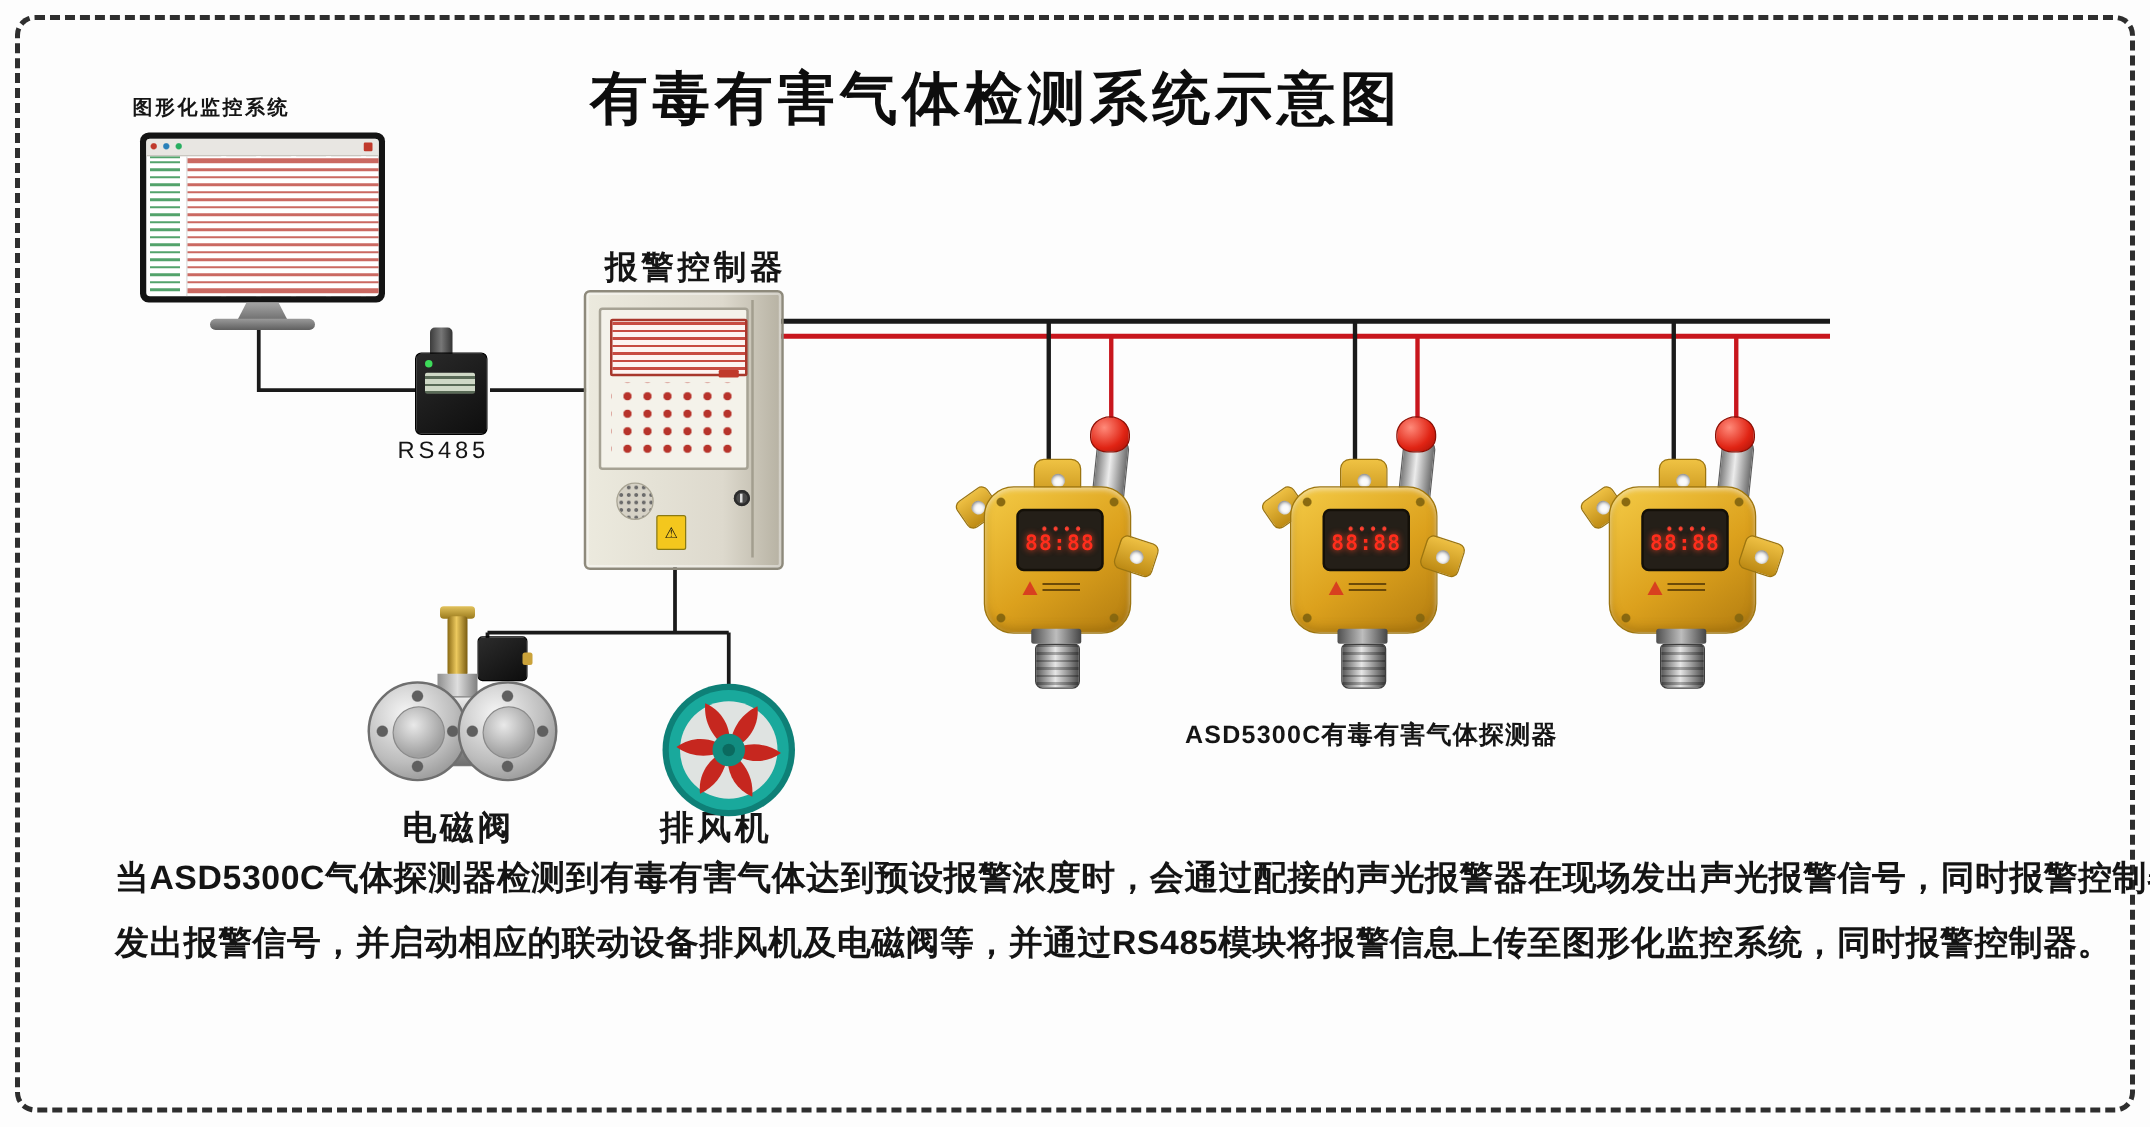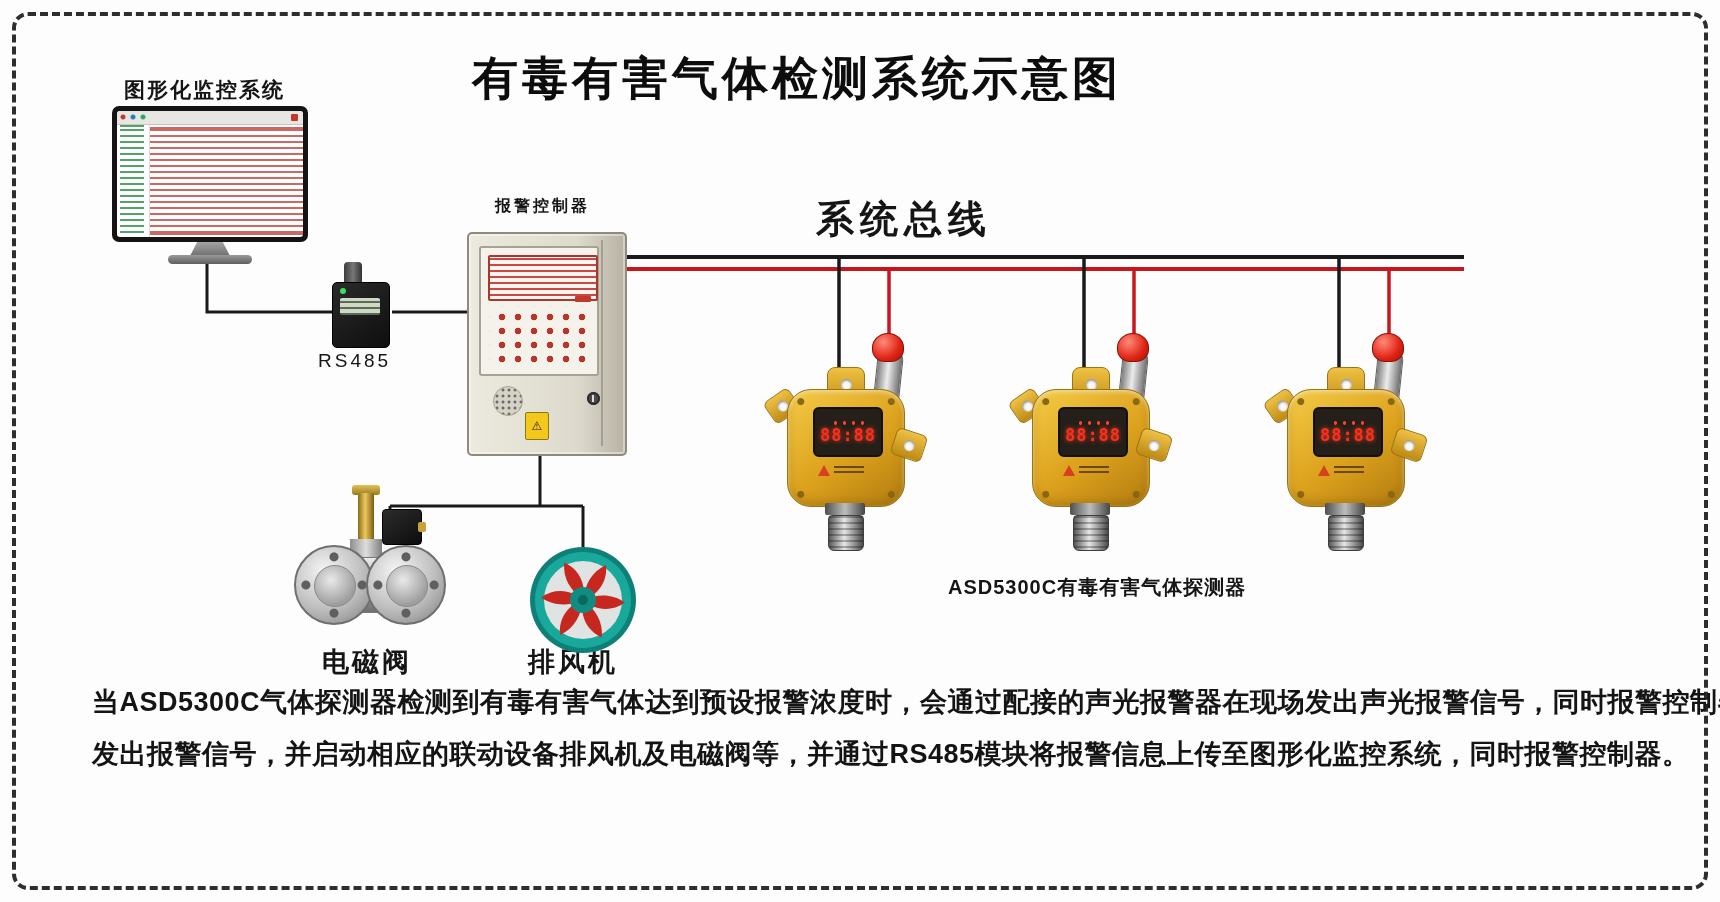--- a/index.html
+++ b/index.html
@@ -10,7 +10,7 @@
   .title{position:absolute;left:472px;top:48px;font-size:46px;font-weight:900;letter-spacing:4px;color:#0d0d0d;}
 
   .lbl{position:absolute;font-weight:600;color:#151515;}
-  .lbl-monitor{left:124px;top:76px;font-size:21px;letter-spacing:2px;}
+  .lbl-monitor{left:106px;top:76px;font-size:16px;letter-spacing:2px;}
   .lbl-rs485{left:318px;top:350px;font-size:19px;letter-spacing:3px;font-weight:500;}
   .lbl-controller{left:484px;top:196px;font-size:16px;letter-spacing:3px;margin-left:11px;}
   .lbl-bus{left:816px;top:194px;font-size:38px;letter-spacing:6px;font-weight:600;font-family:"Liberation Serif","DejaVu Serif",serif;}

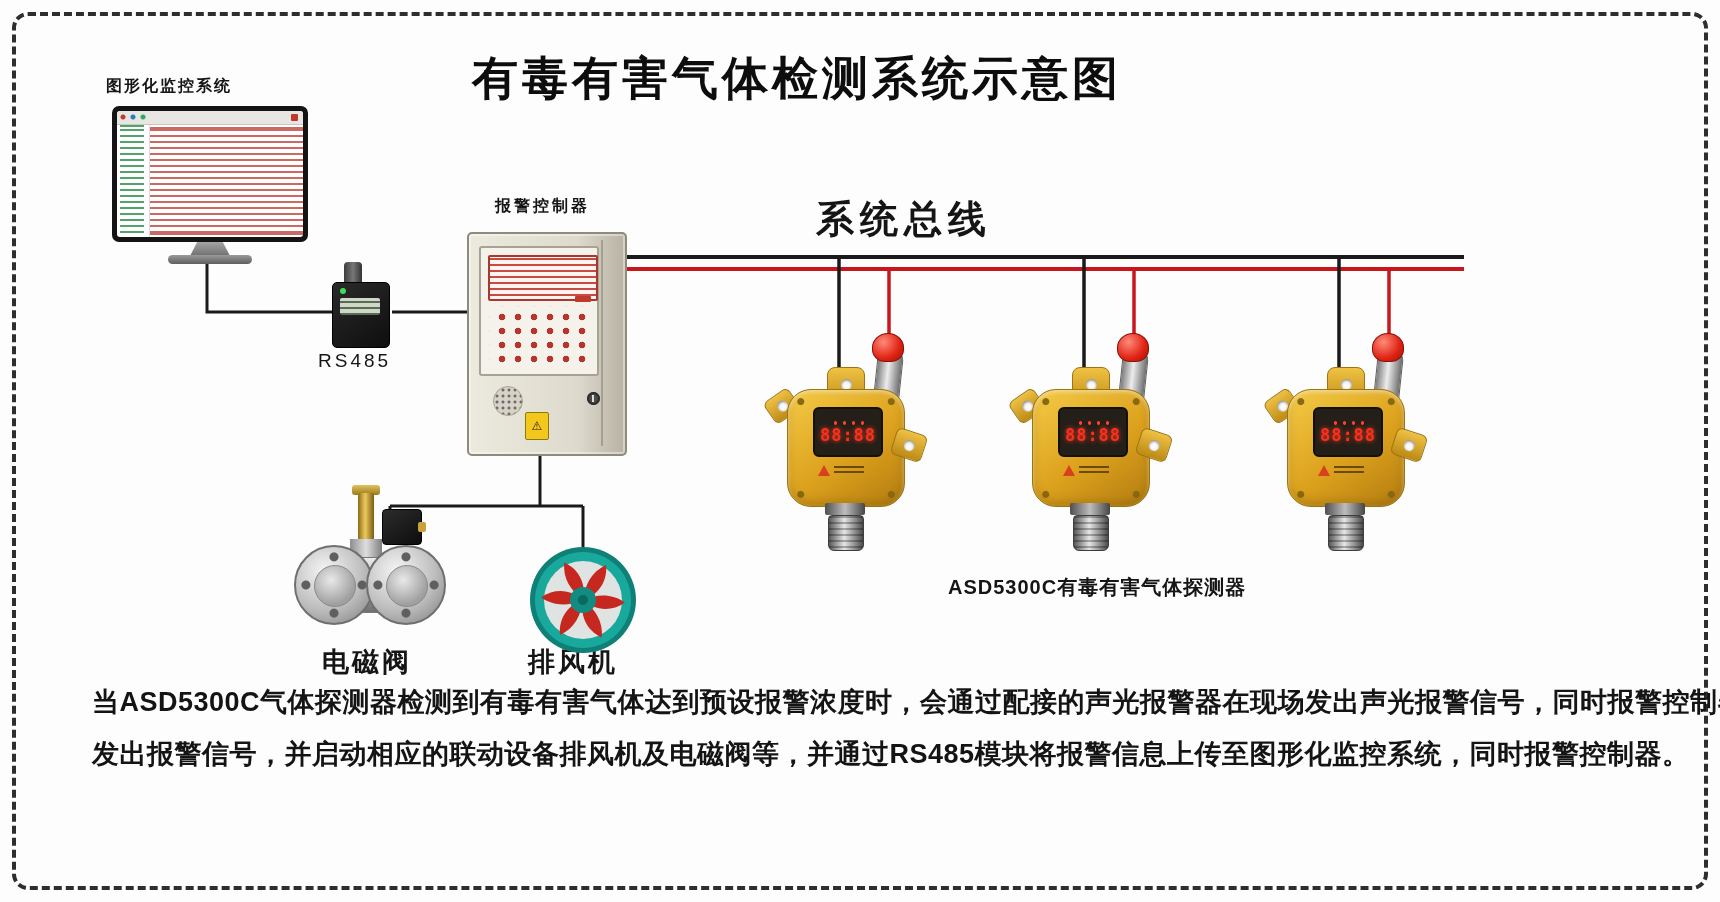--- a/index.html
+++ b/index.html
@@ -12,7 +12,7 @@
   .lbl{position:absolute;font-weight:600;color:#151515;}
   .lbl-monitor{left:106px;top:76px;font-size:16px;letter-spacing:2px;}
   .lbl-rs485{left:318px;top:350px;font-size:19px;letter-spacing:3px;font-weight:500;}
-  .lbl-controller{left:484px;top:196px;font-size:16px;letter-spacing:3px;margin-left:11px;}
+  .lbl-controller{left:484px;top:196px;font-size:26px;letter-spacing:3px;}
   .lbl-bus{left:816px;top:194px;font-size:38px;letter-spacing:6px;font-weight:600;font-family:"Liberation Serif","DejaVu Serif",serif;}
   .lbl-detectors{left:948px;top:574px;font-size:20px;letter-spacing:1px;}
   .lbl-valve{left:322px;top:644px;font-size:27px;font-weight:700;letter-spacing:3px;}

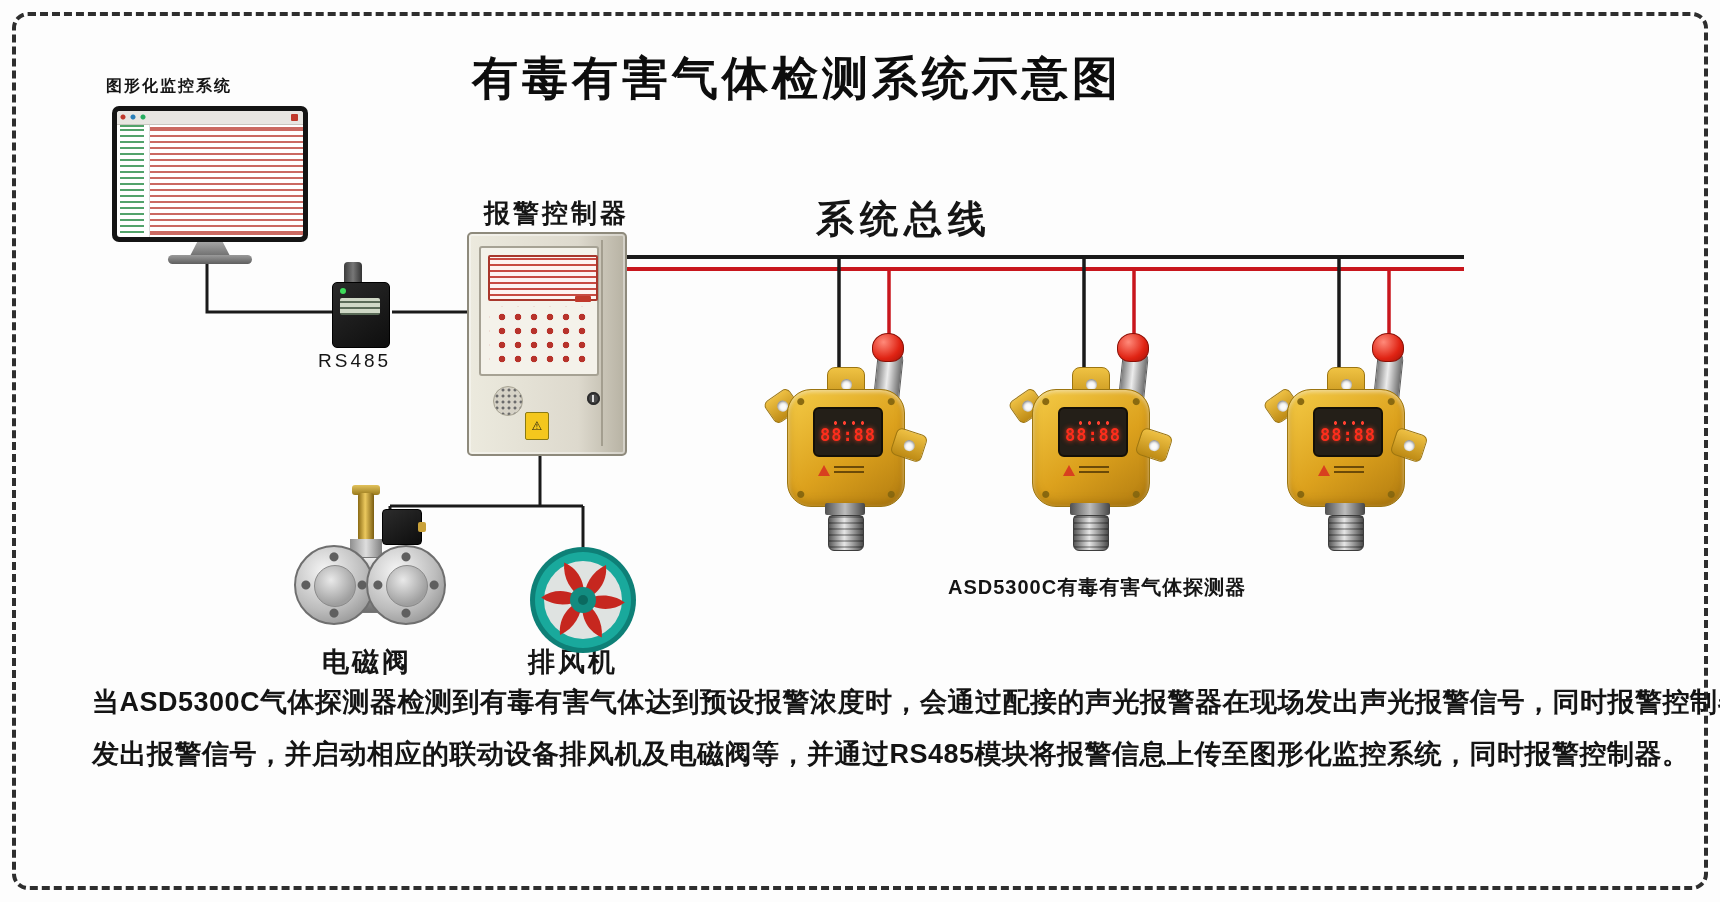--- a/index.html
+++ b/index.html
@@ -167,7 +167,6 @@
   <div class="lbl lbl-monitor">图形化监控系统</div>
   <div class="lbl lbl-rs485">RS485</div>
   <div class="lbl lbl-controller">报警控制器</div>
-  <div class="lbl lbl-bus">系统总线</div>
   <div class="lbl lbl-detectors">ASD5300C有毒有害气体探测器</div>
   <div class="lbl lbl-valve">电磁阀</div>
   <div class="lbl lbl-fan">排风机</div>

